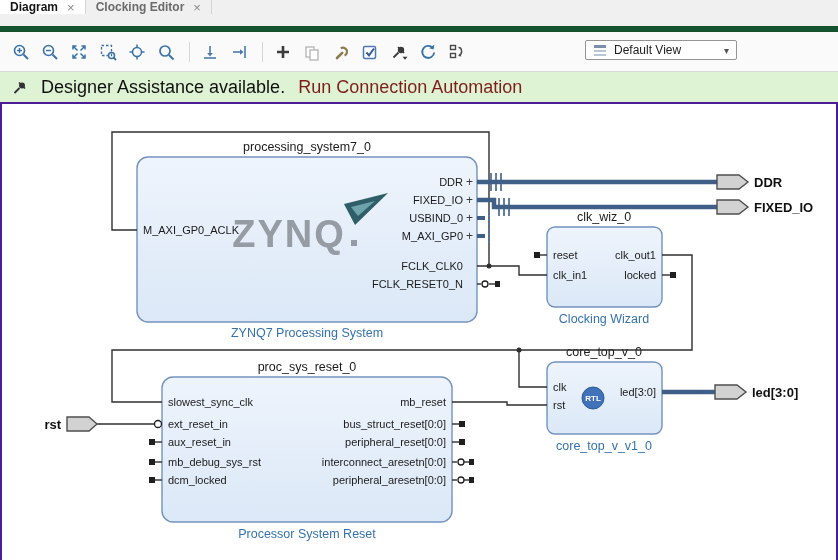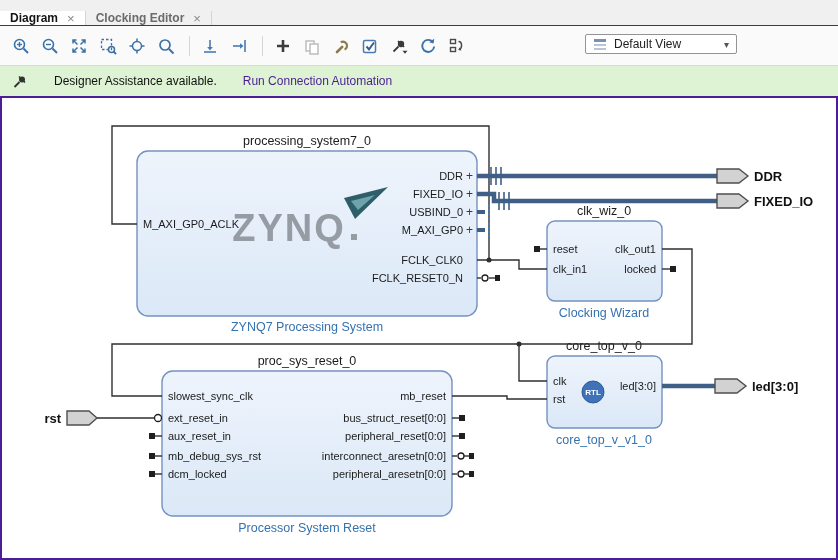--- a/index.html
+++ b/index.html
@@ -9,8 +9,8 @@
     -webkit-font-smoothing:antialiased;
   }
   
-  .tabbar { height:26px; background:#f0f0f0; border-bottom:1px solid #14532d;
-            display:flex; align-items:flex-end; box-sizing:border-box; }
+  .tabbar { height:32px; background:#f0f0f0; border-bottom:6px solid #14532d;
+            display:flex; align-items:flex-start; box-sizing:border-box; }
   .tab { display:flex; align-items:center; gap:9px; padding:0 10px;
          font-size:12px; font-weight:bold; color:#6b6b6b;
          border-right:1px solid #d4d4d4; cursor:default; }

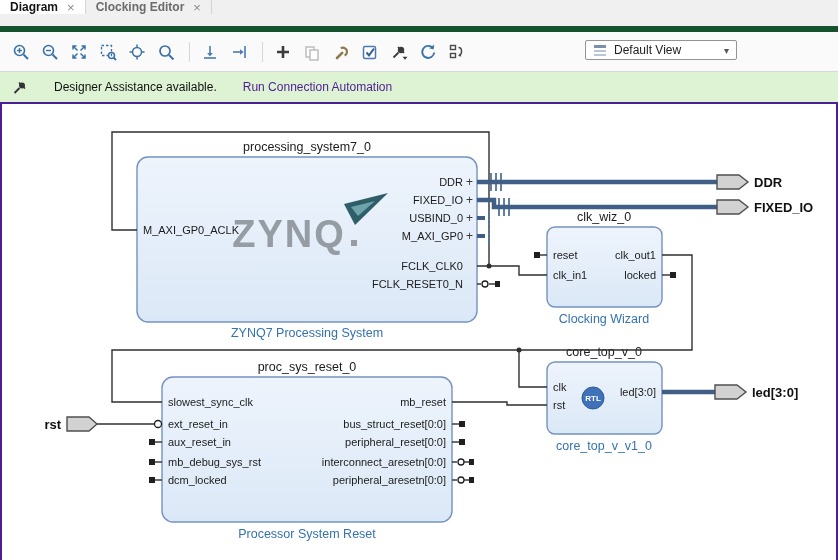--- a/index.html
+++ b/index.html
@@ -31,7 +31,7 @@
   .viewbox .chev { margin-left:auto; color:#555; font-size:10px; }
   
   .assist { height:30px; background:#ddf3d3; display:flex; align-items:center;
-            padding:0 12px; gap:26px; font-size:12px; color:#111;
+            padding:0 12px; gap:13px; font-size:18px; color:#111;
             box-sizing:border-box; }
   .assist .link { color:#4c1d95; cursor:pointer; }
   

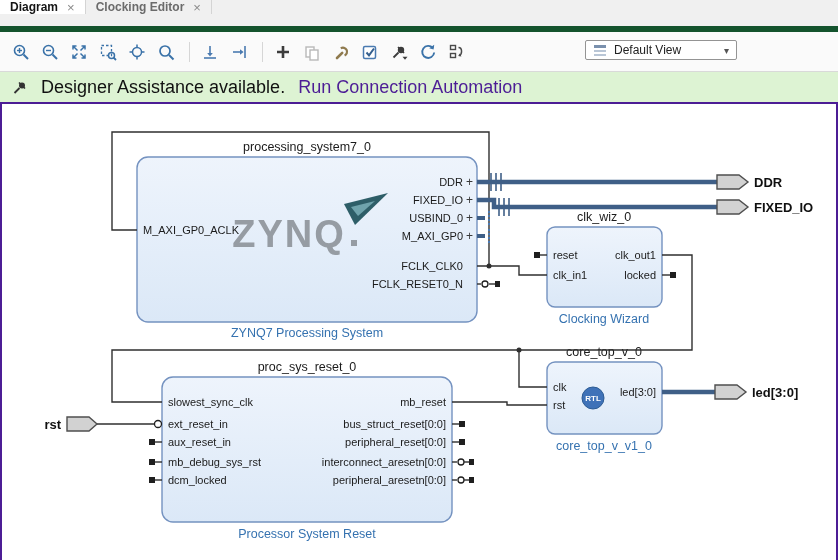--- a/index.html
+++ b/index.html
@@ -33,7 +33,7 @@
   .assist { height:30px; background:#ddf3d3; display:flex; align-items:center;
             padding:0 12px; gap:13px; font-size:18px; color:#111;
             box-sizing:border-box; }
-  .assist .link { color:#4c1d95; cursor:pointer; }
+  .assist .link { color:#7f1d1d; cursor:pointer; }
   
   .canvas { height:464px; border:2px solid #4c1d95; box-sizing:border-box; background:#fff; }
   .canvas svg { display:block; }

